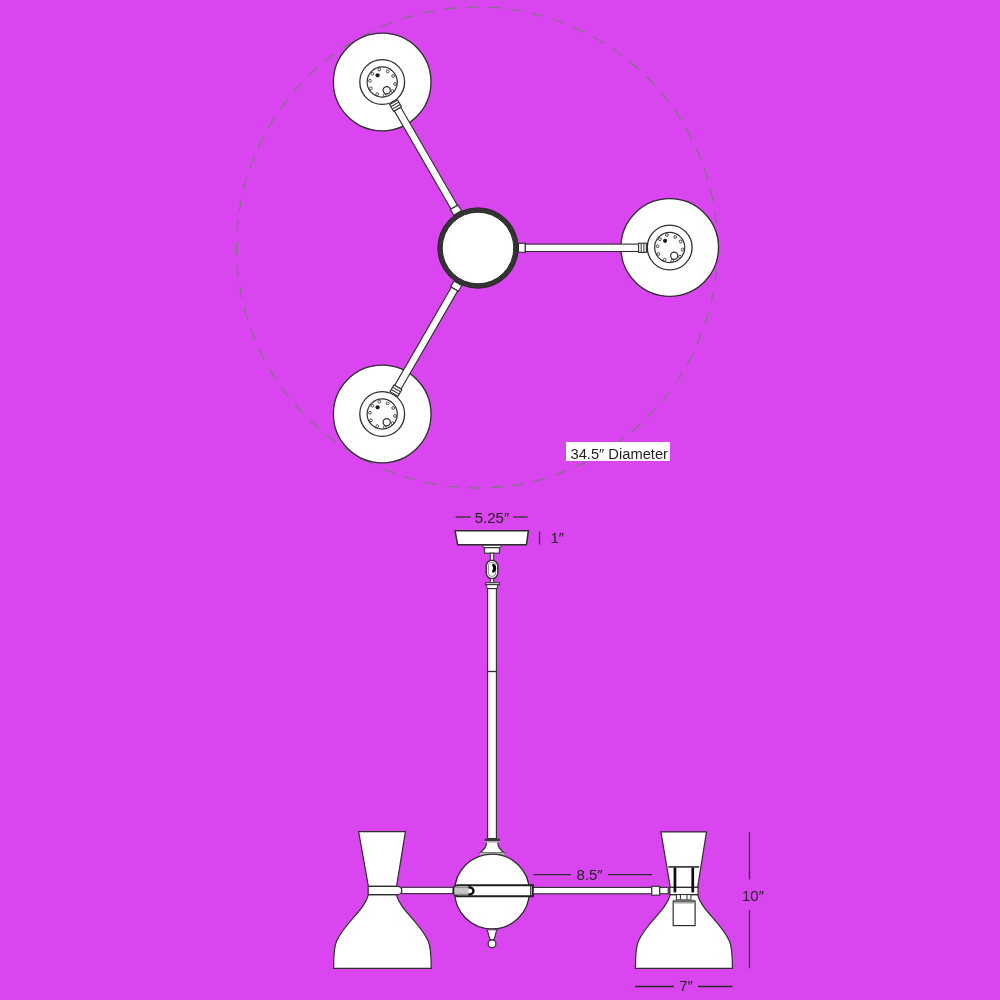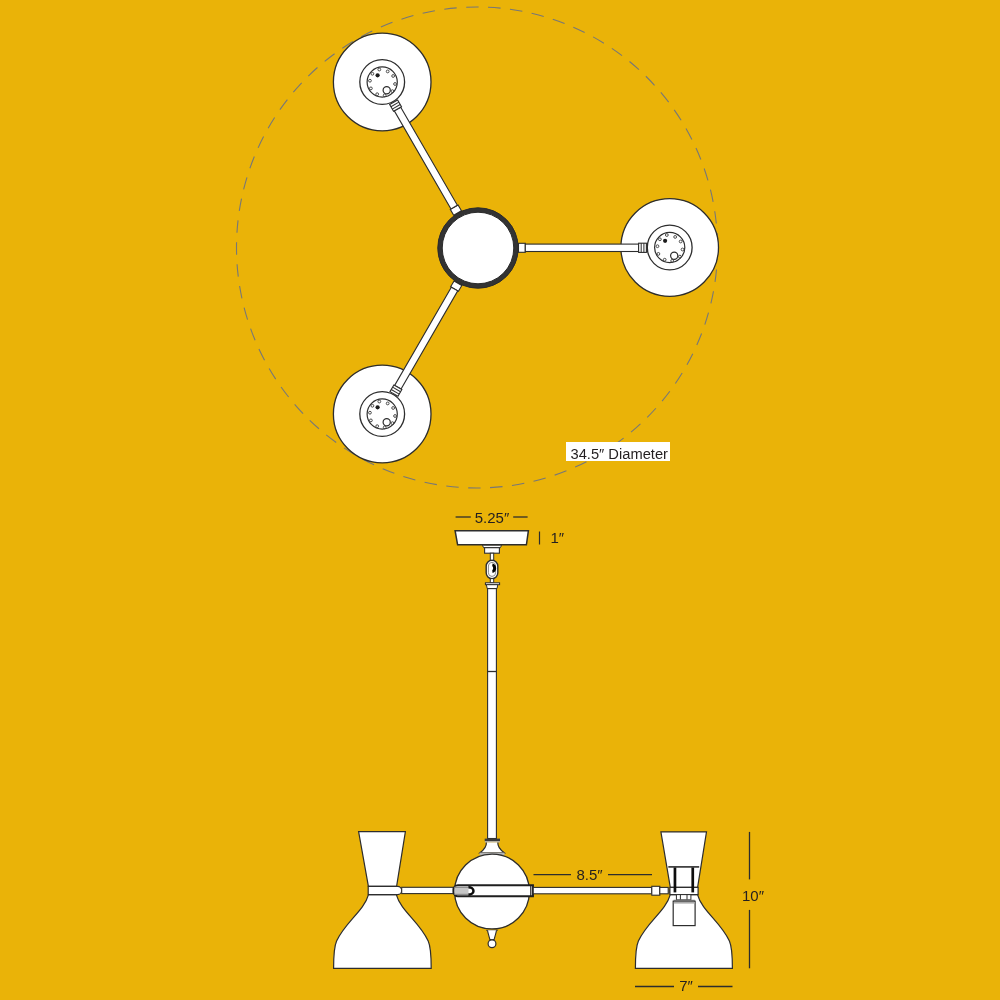--- a/index.html
+++ b/index.html
@@ -3,7 +3,7 @@
 <meta charset="utf-8">
 <style>
   html,body{margin:0;padding:0;background:#ffffff;}
-  .wrap{width:1000px;height:1000px;position:relative;background:#eab308;overflow:hidden;}
+  .wrap{width:1000px;height:1000px;position:relative;background:#d946ef;overflow:hidden;}
   svg{position:absolute;left:0;top:0;}
   text{font-family:"Liberation Sans",sans-serif;fill:#231f20;}
 </style>

